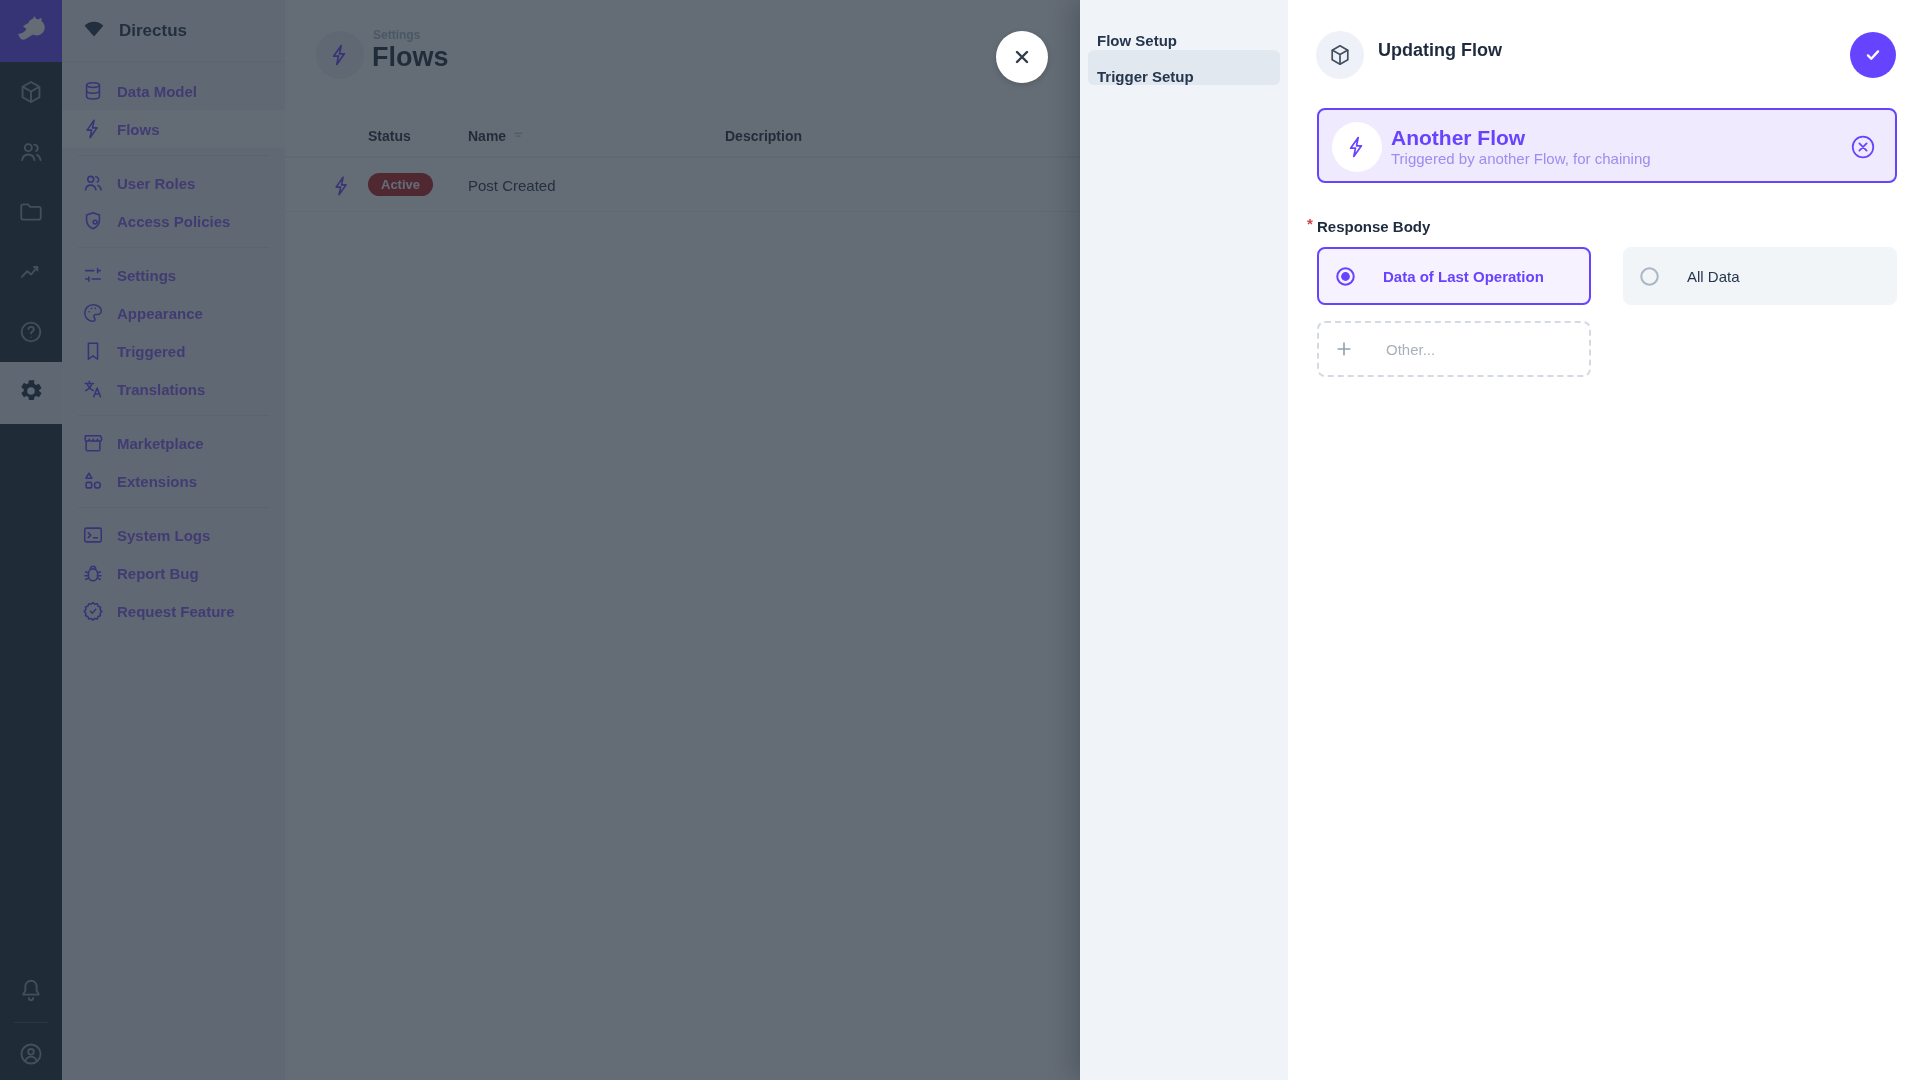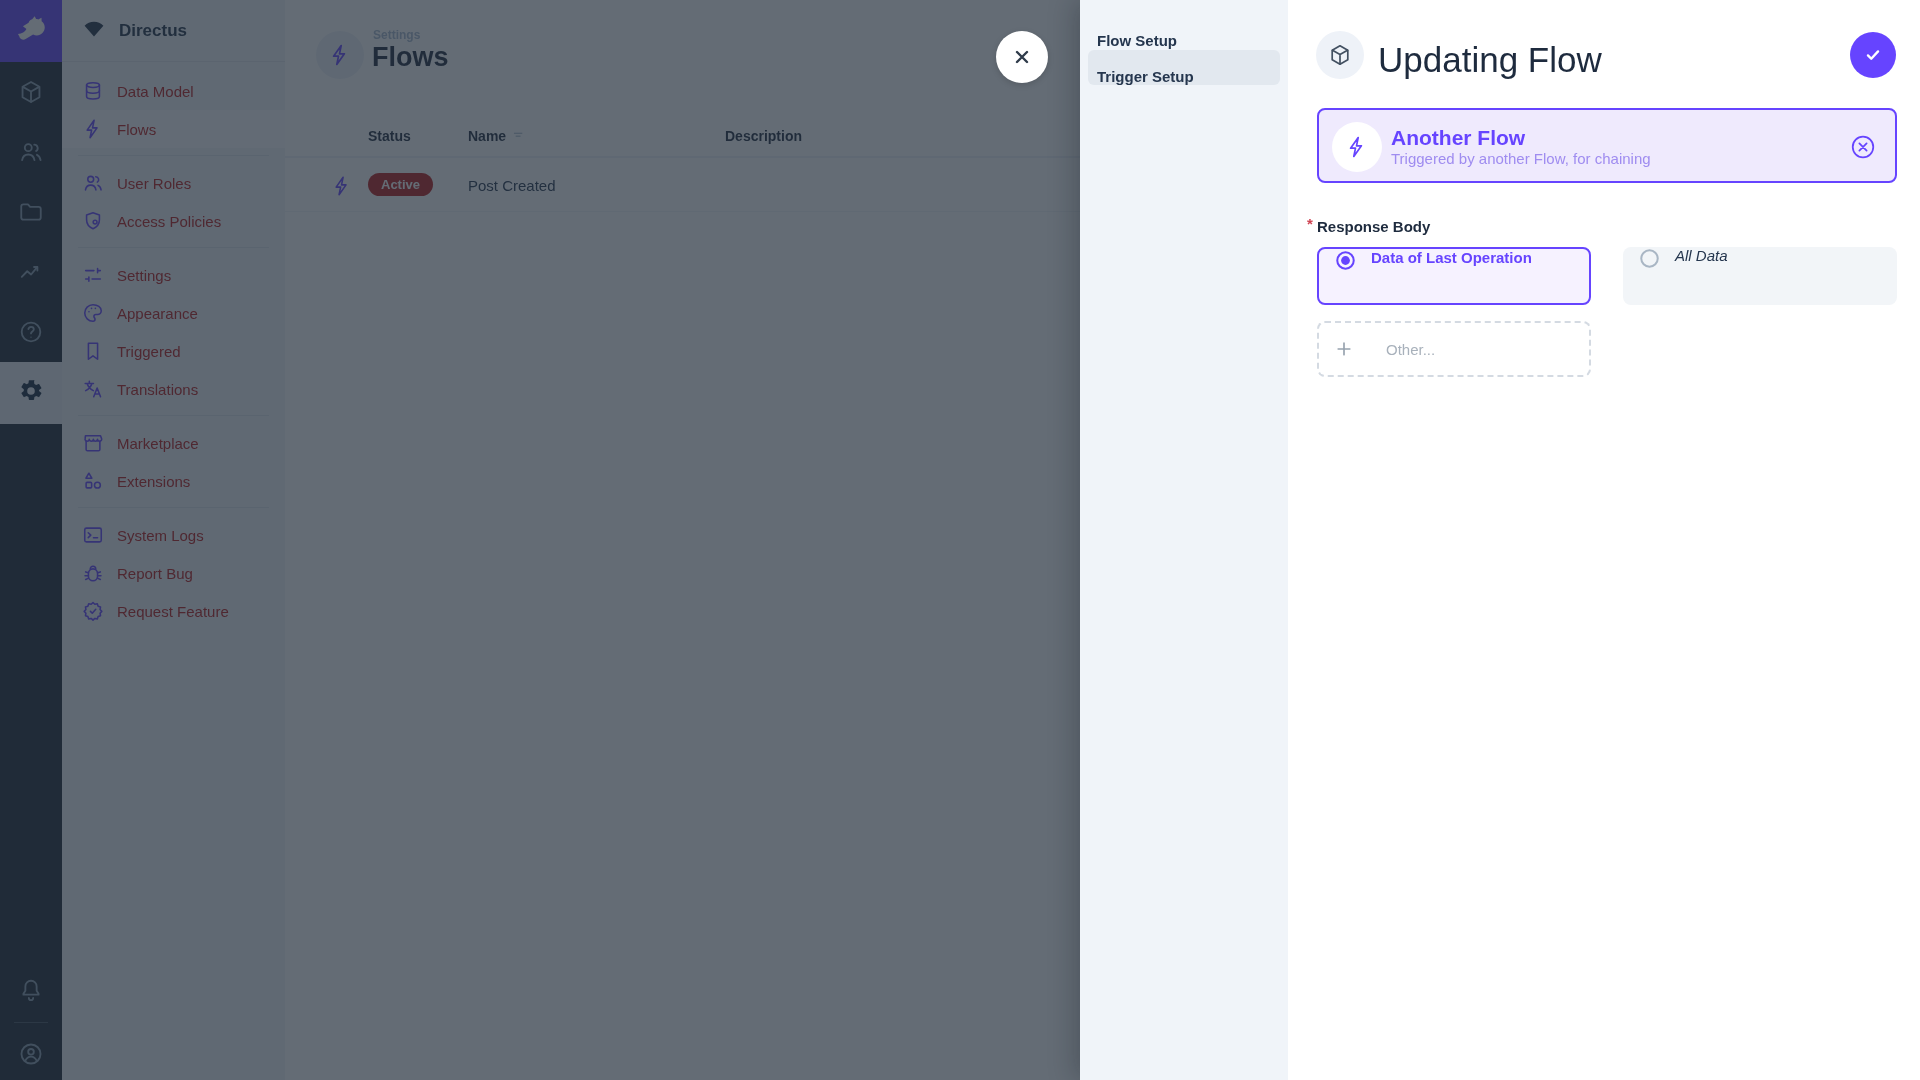--- a/index.html
+++ b/index.html
@@ -51,7 +51,7 @@
   .drawer-main { position:absolute; left:208px; top:0; width:632px; height:1080px; background:#fff; }
 
   .drawer-title-icon { position:absolute; left:28px; top:31px; width:48px; height:48px; border-radius:50%; background:#eef2f8; color:#425061; display:flex; align-items:center; justify-content:center; }
-  .drawer-title { position:absolute; left:90px; top:40px; font-size:35px; font-weight:400; color:#1e2b3e; }
+  .drawer-title { position:absolute; left:90px; top:40px; font-size:18px; font-weight:700; color:#1e2b3e; }
   .save-btn { position:absolute; right:24px; top:32px; width:46px; height:46px; border-radius:50%; background:#6644ff; color:#fff; border:none; display:flex; align-items:center; justify-content:center; cursor:pointer; }
 
   .trigger-card { position:absolute; left:29px; top:108px; width:580px; height:75px; background:#efeafd; border:2px solid #6644ff; border-radius:8px; cursor:pointer; }

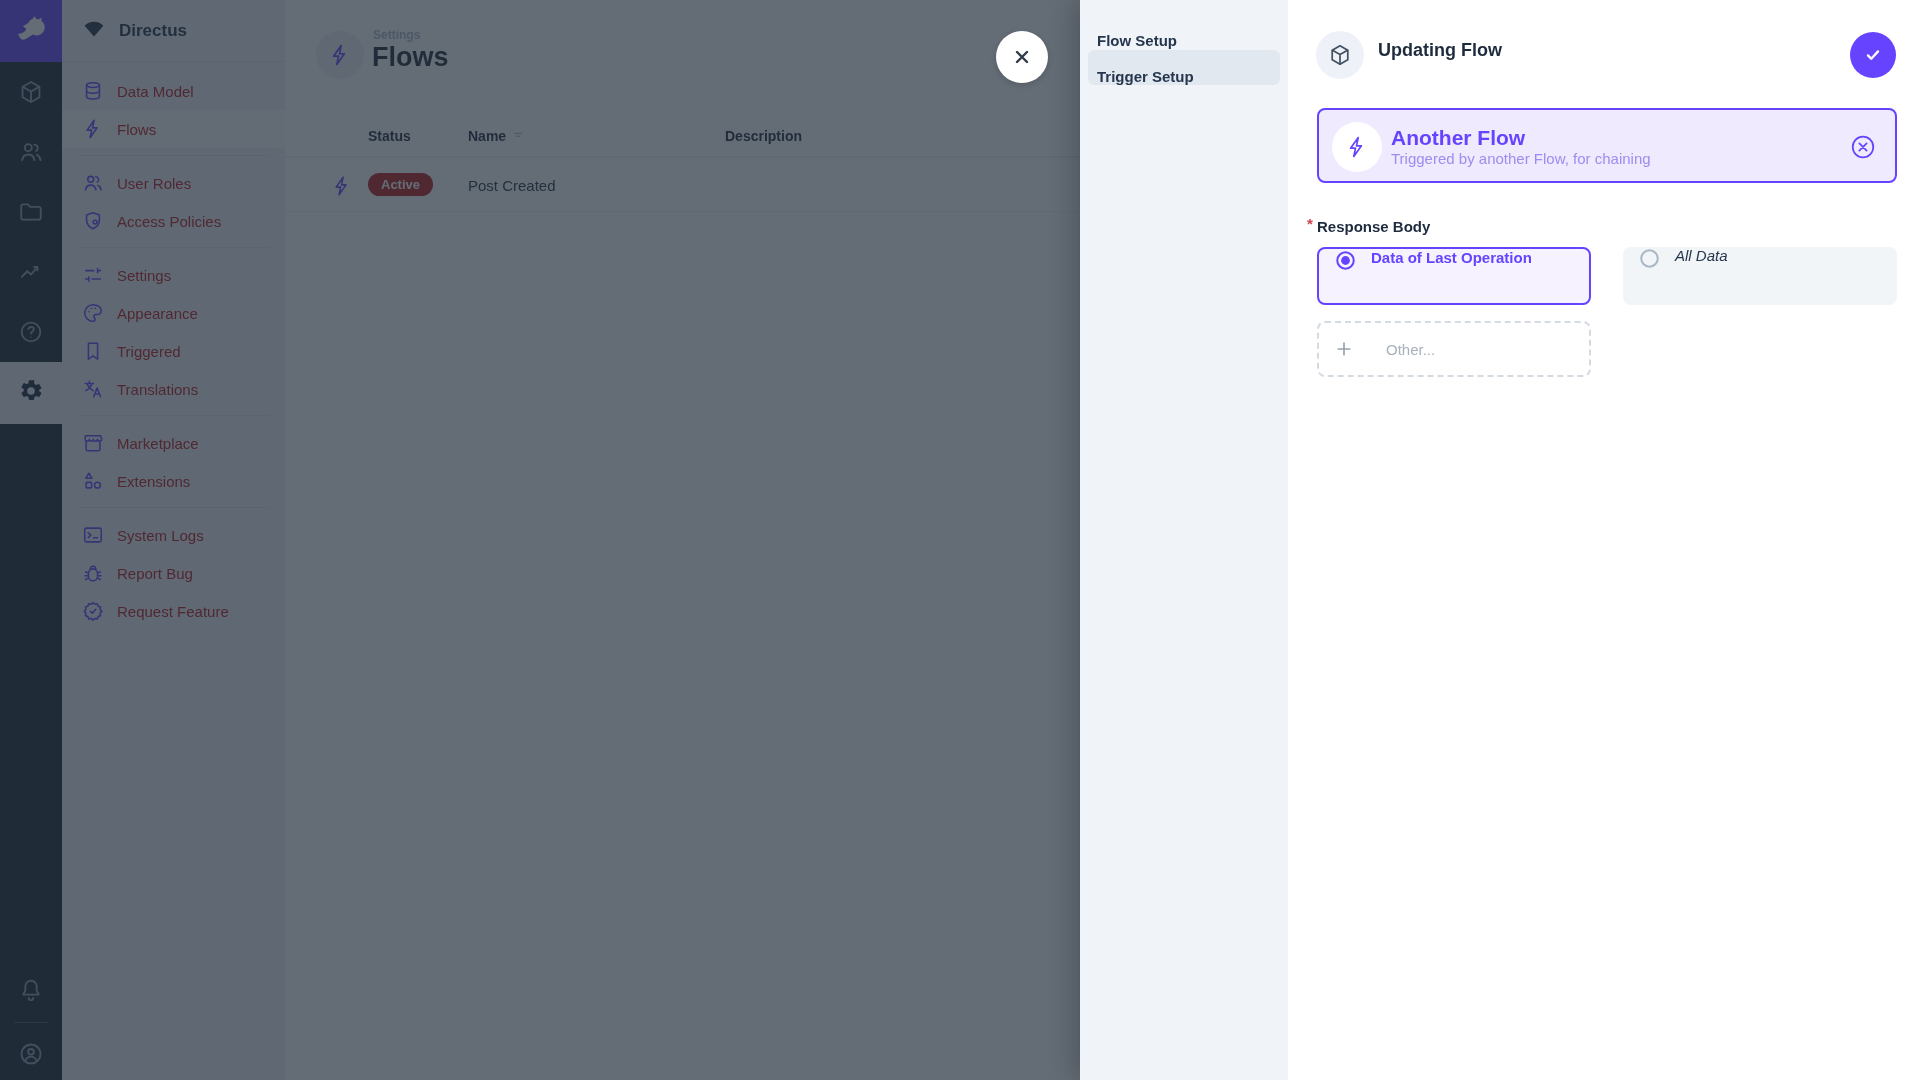--- a/index.html
+++ b/index.html
@@ -21,7 +21,7 @@
   .nav-list { position:absolute; left:0; top:62px; width:223px; padding-top:10px; }
   .nav-item { height:38px; display:flex; align-items:center; gap:13px; padding-left:20px; cursor:pointer; }
   .nav-item .nav-ic { color:#6644ff; width:22px; height:22px; }
-  .nav-label { font-size:15px; font-weight:400; color:#b91c1c; }
+  .nav-label { font-size:15px; font-weight:700; color:#8b5cf6; }
   .nav-item.active { background:#fafcfe; }
   .nav-divider { height:1px; background:#dde4ec; margin:7px 16px 8px 16px; }
 

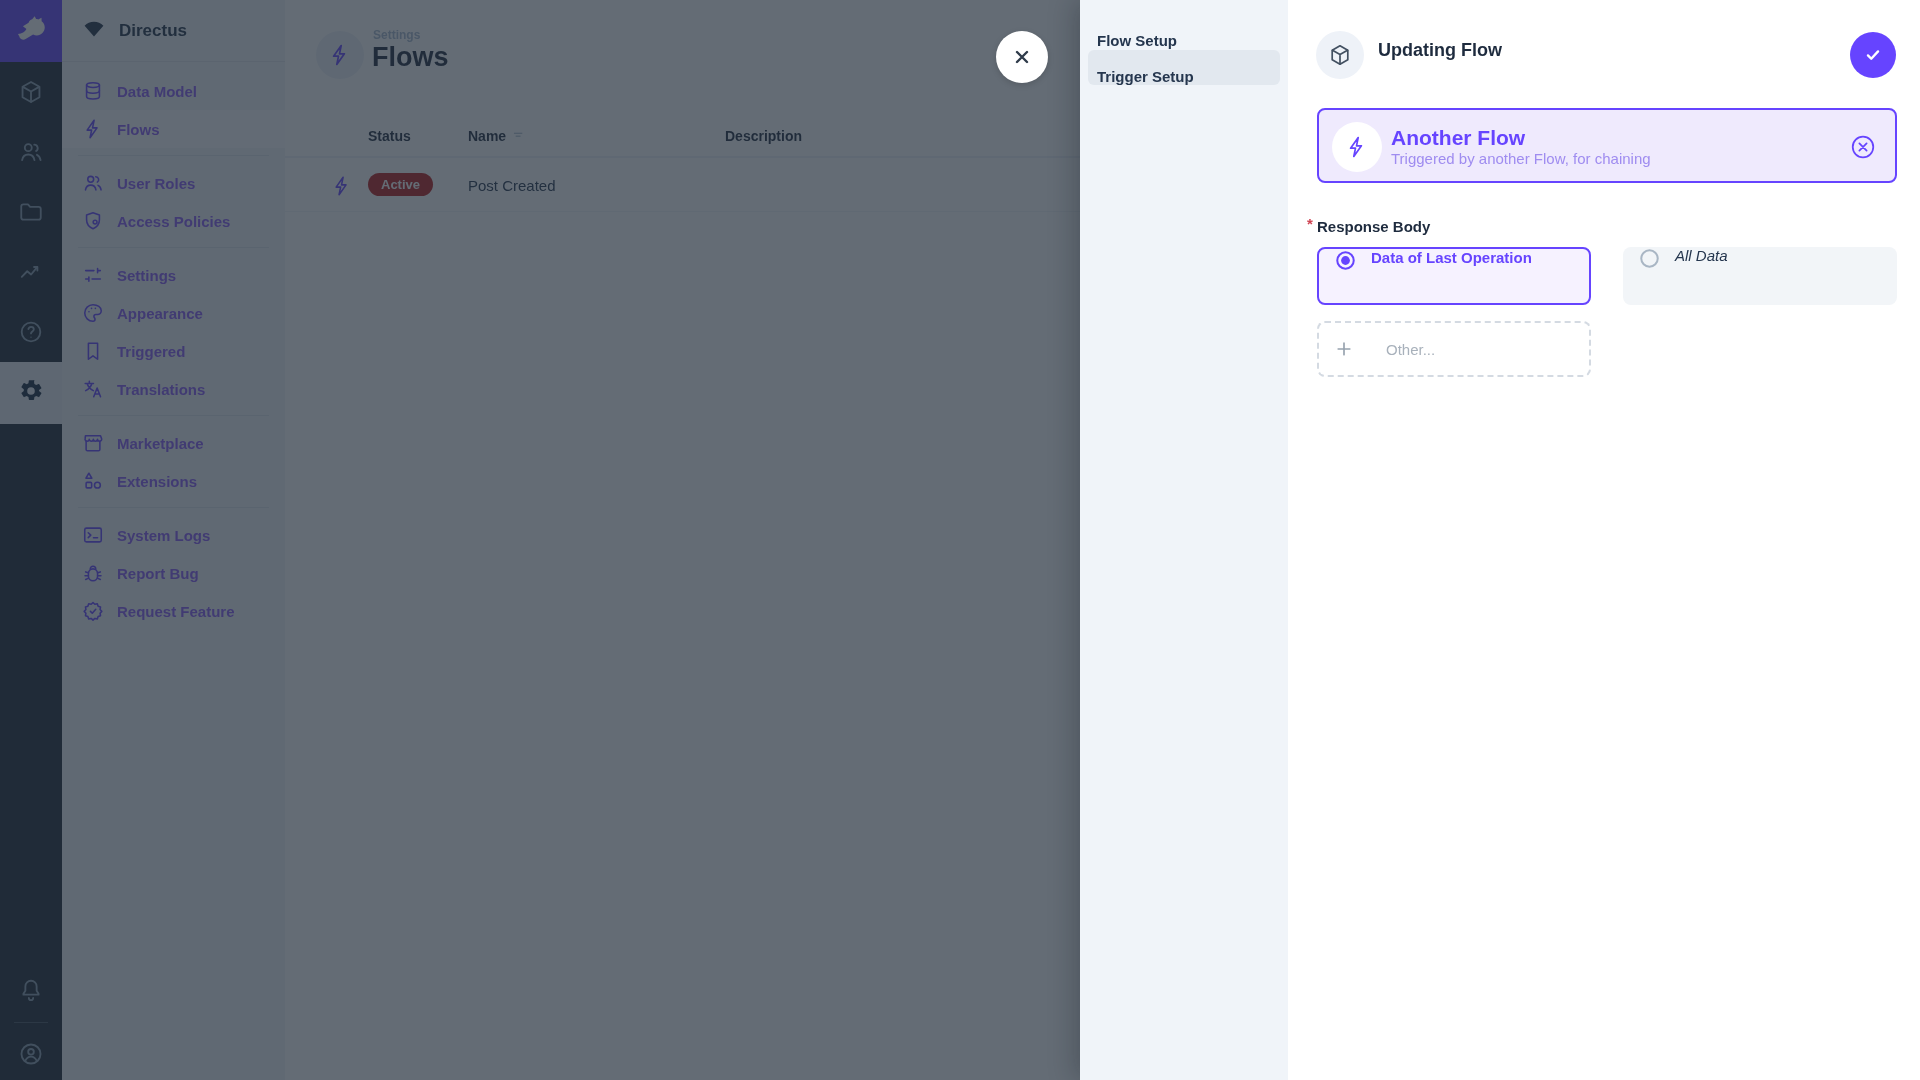--- a/index.html
+++ b/index.html
@@ -62,7 +62,7 @@
 
   .field-label { position:absolute; left:29px; top:218px; font-size:15px; font-weight:700; color:#1e2b3e; }
   .req-dot { color:#cf4352; font-size:15px; position:absolute; left:-10px; top:-3px; }
-  .radio-card { position:absolute; top:247px; width:274px; height:58px; border-radius:8px; cursor:pointer; display:flex; gap:14px; padding-left:15px; }
+  .radio-card { position:absolute; top:247px; width:274px; height:58px; border-radius:8px; cursor:pointer; display:flex; align-items:center; gap:26px; padding-left:15px; }
   .radio-card.selected { left:29px; background:#f6f2ff; border:2px solid #6644ff; color:#6644ff; }
   .radio-card.unselected { left:335px; background:#f2f5f8; color:#8d9aa9;font-style:italic; }
   .radio-card .opt-label { font-size:15px; font-weight:600; }

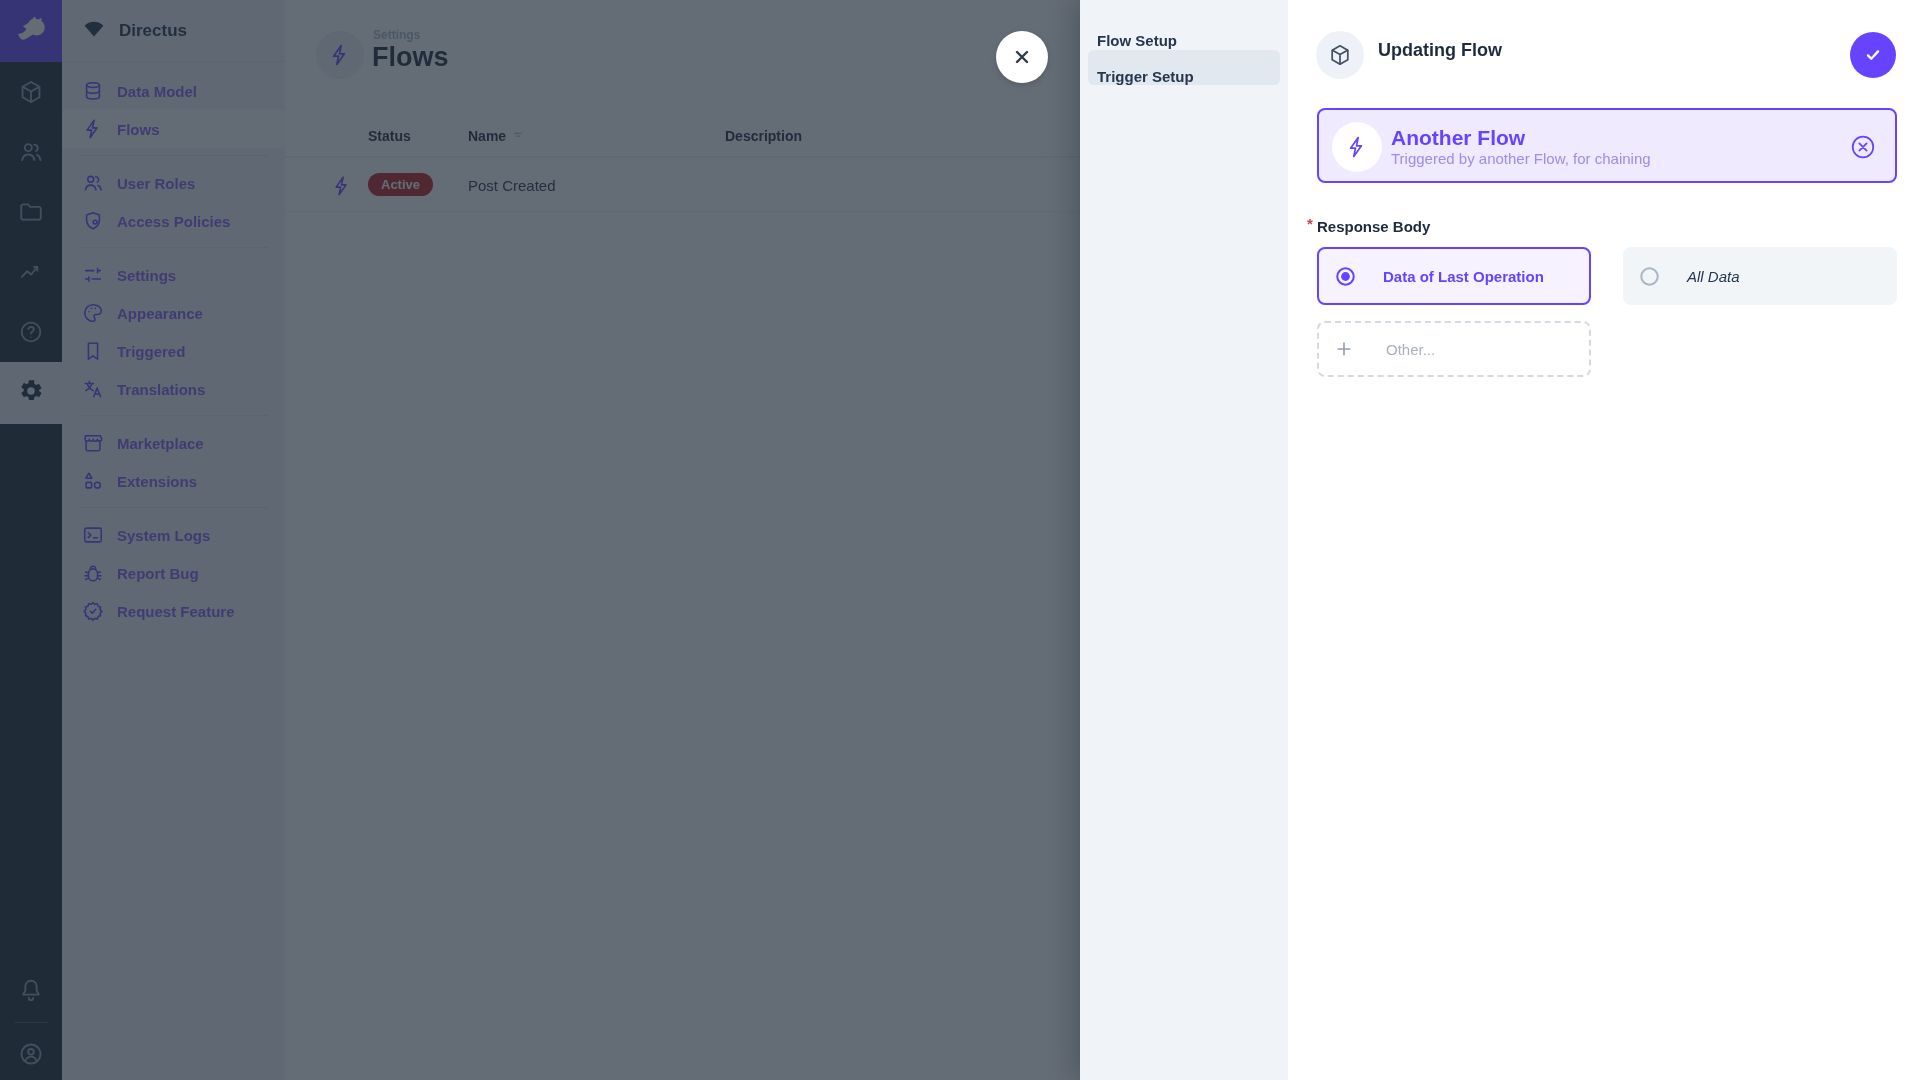--- a/index.html
+++ b/index.html
@@ -64,7 +64,7 @@
   .req-dot { color:#cf4352; font-size:15px; position:absolute; left:-10px; top:-3px; }
   .radio-card { position:absolute; top:247px; width:274px; height:58px; border-radius:8px; cursor:pointer; display:flex; align-items:center; gap:26px; padding-left:15px; }
   .radio-card.selected { left:29px; background:#f6f2ff; border:2px solid #6644ff; color:#6644ff; }
-  .radio-card.unselected { left:335px; background:#f2f5f8; color:#8d9aa9;font-style:italic; }
+  .radio-card.unselected { left:335px; background:#f2f5f8; color:#8d9aa9; }
   .radio-card .opt-label { font-size:15px; font-weight:600; }
   .radio-card.selected .opt-label { color:#6644ff; }
   .radio-card.unselected .opt-label { color:#25364e; font-weight:500; }

